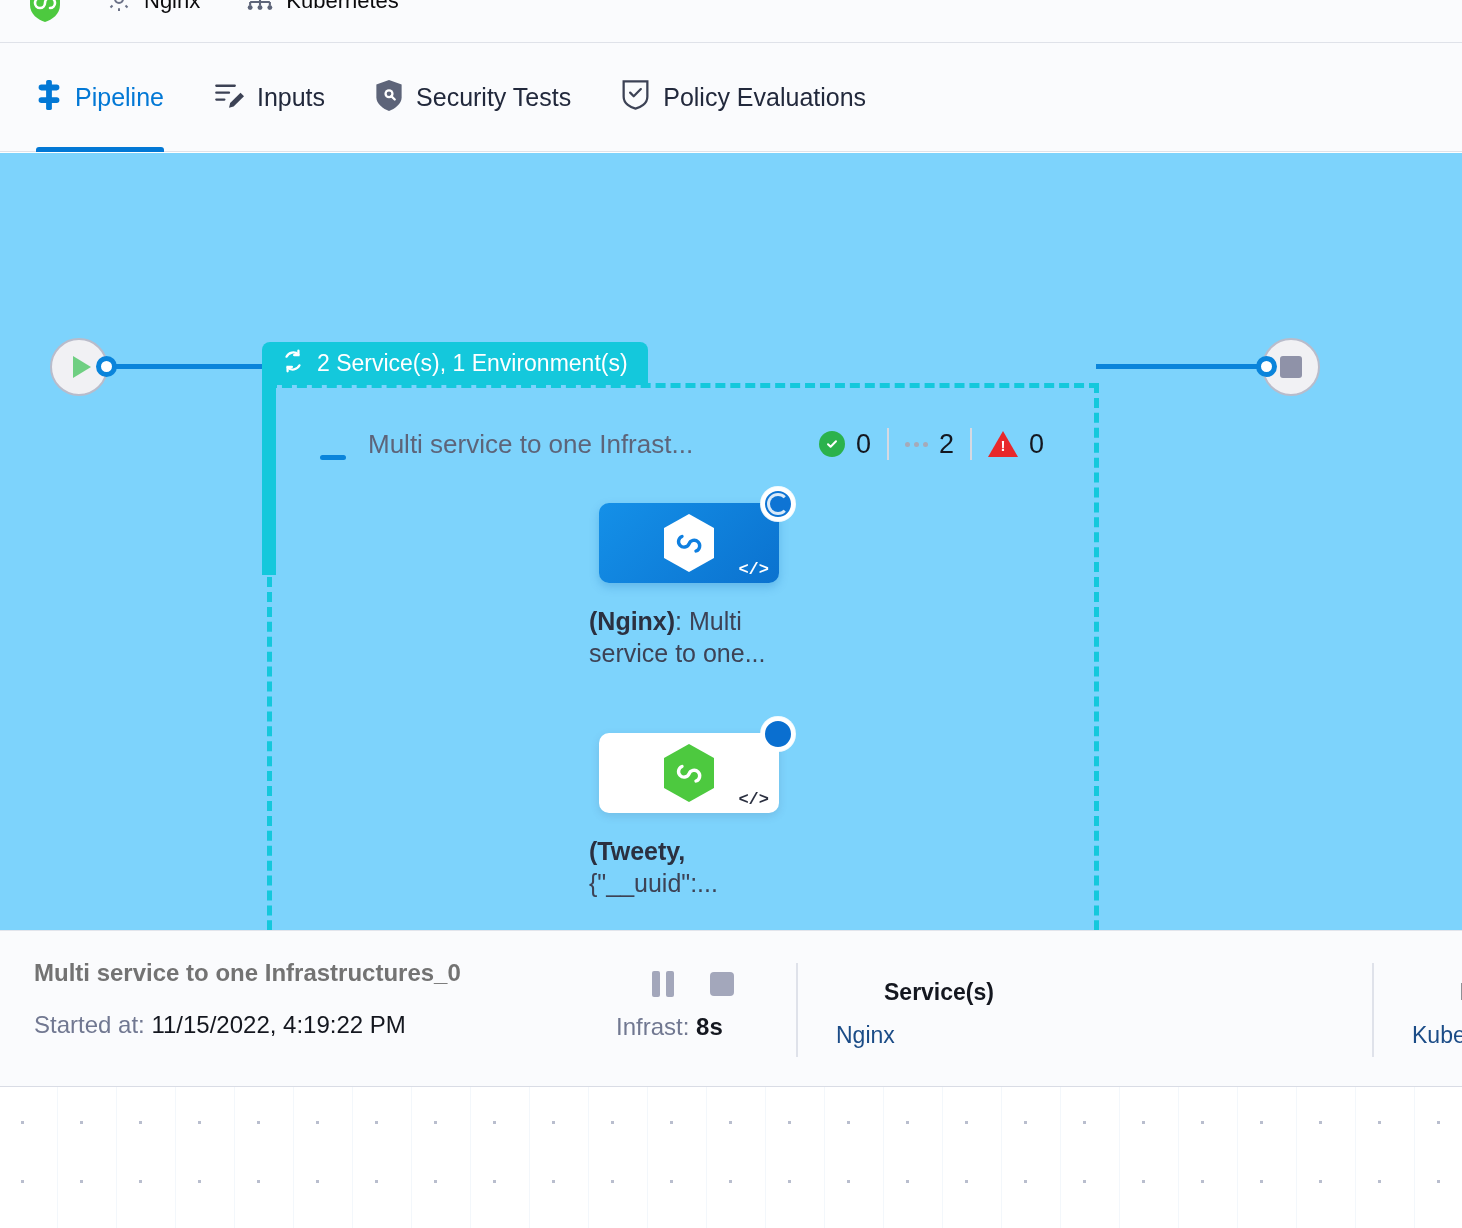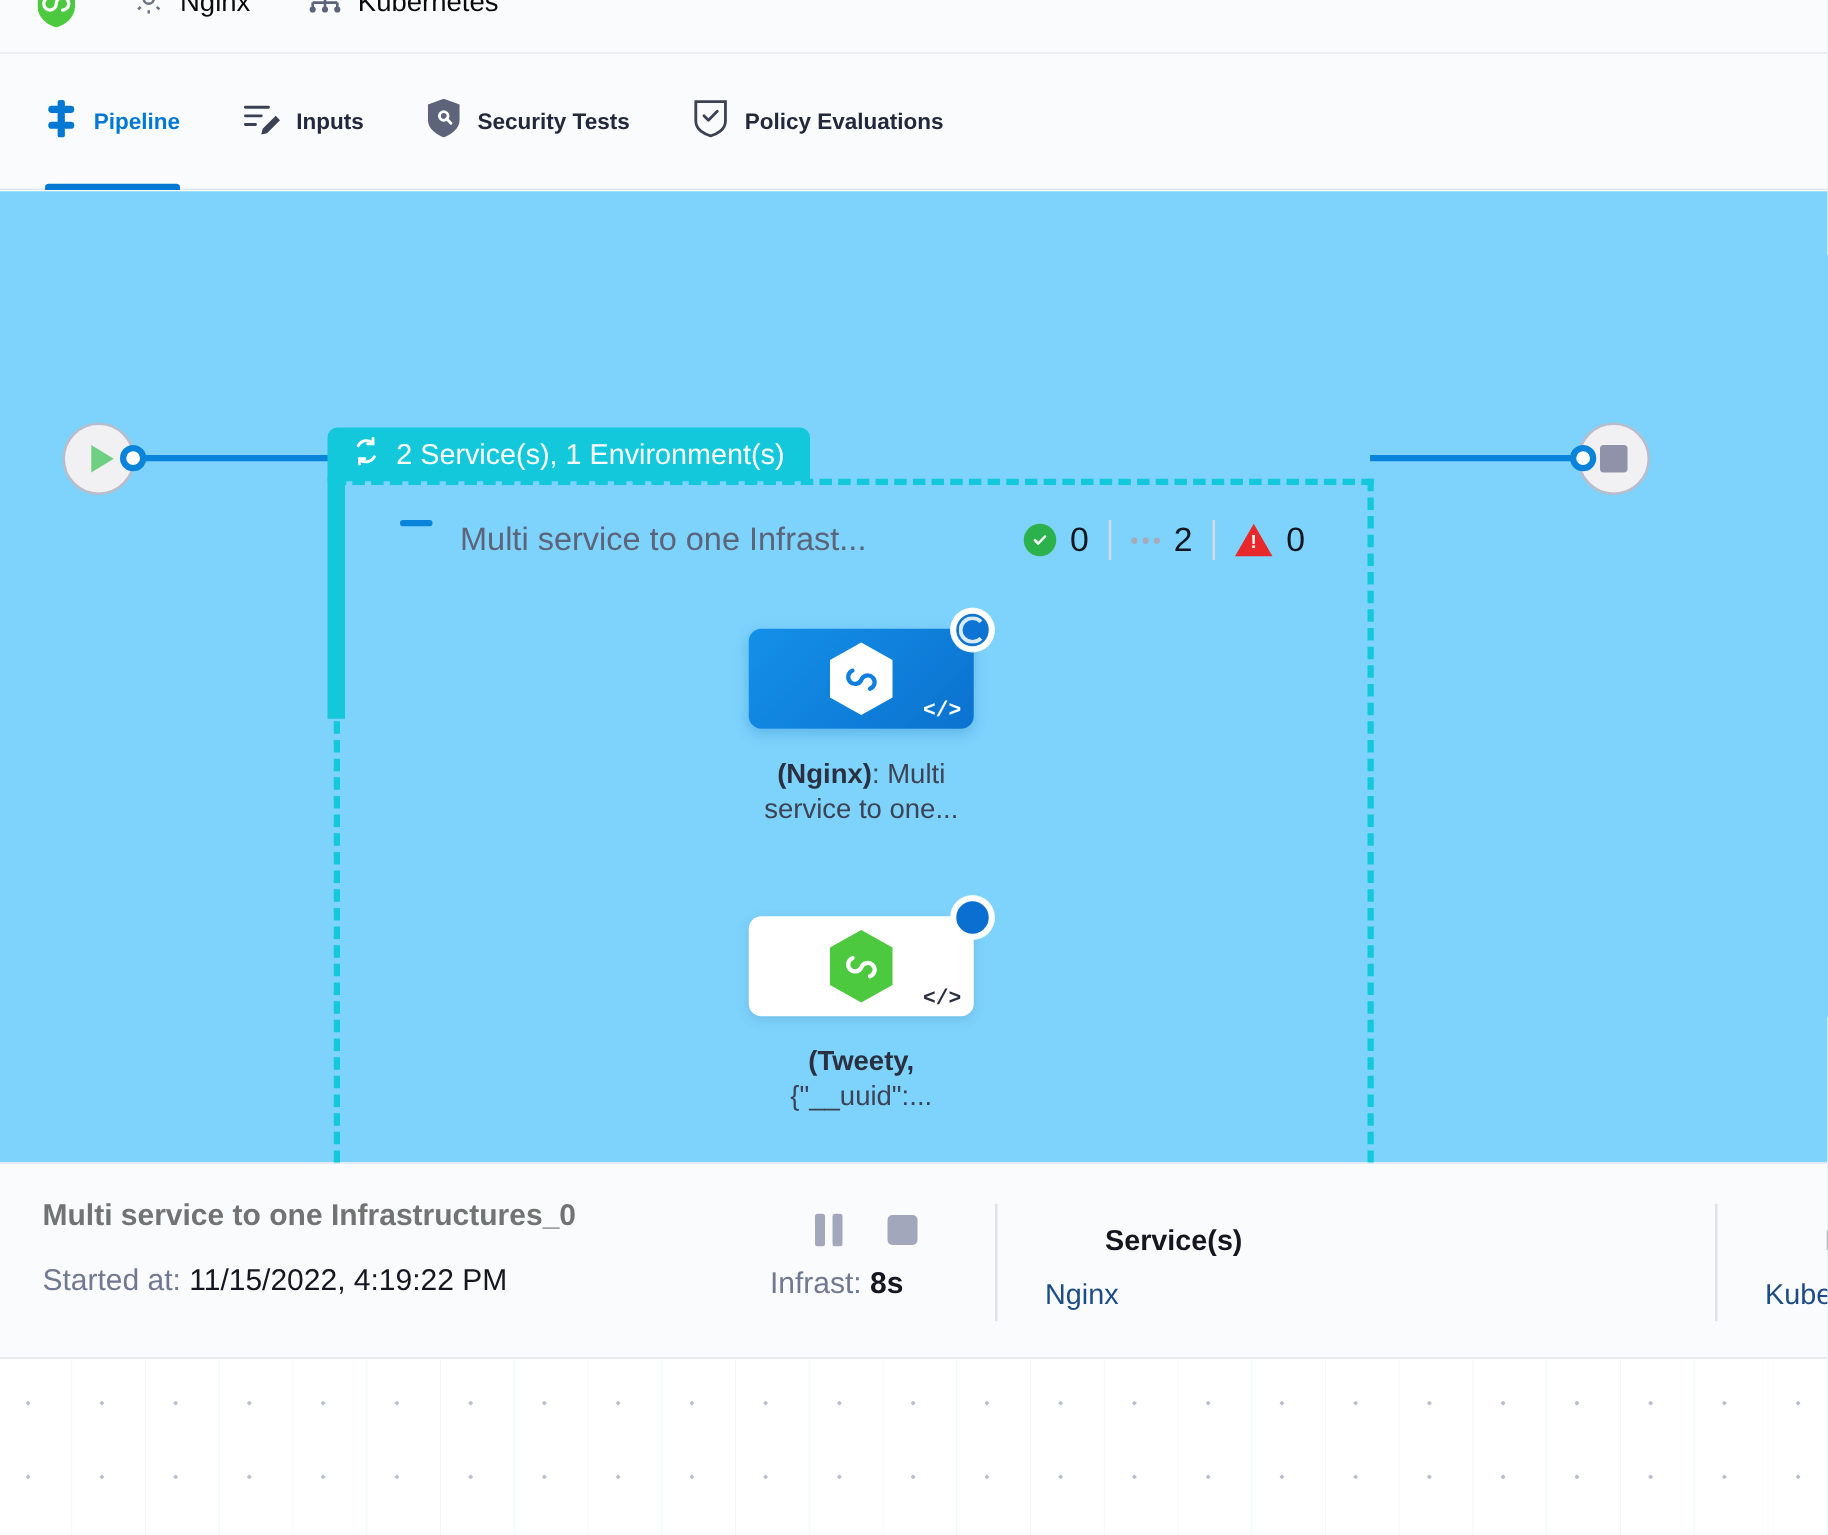--- a/index.html
+++ b/index.html
@@ -34,7 +34,7 @@
     height: 109px; padding: 0 0 0 0; margin-right: 50px;
     position: relative; cursor: pointer;
   }
-  .tab .tab-label { font-size: 18px; font-weight: 700; color: #22293c; white-space: nowrap; text-align: center; }
+  .tab .tab-label { font-size: 25px; font-weight: 400; color: #22293c; white-space: nowrap; text-align: center; }
   .tab.active .tab-label { color: #0278d5; }
   .tab.active::after {
     content: ""; position: absolute; left: 0; right: 0; bottom: 0;

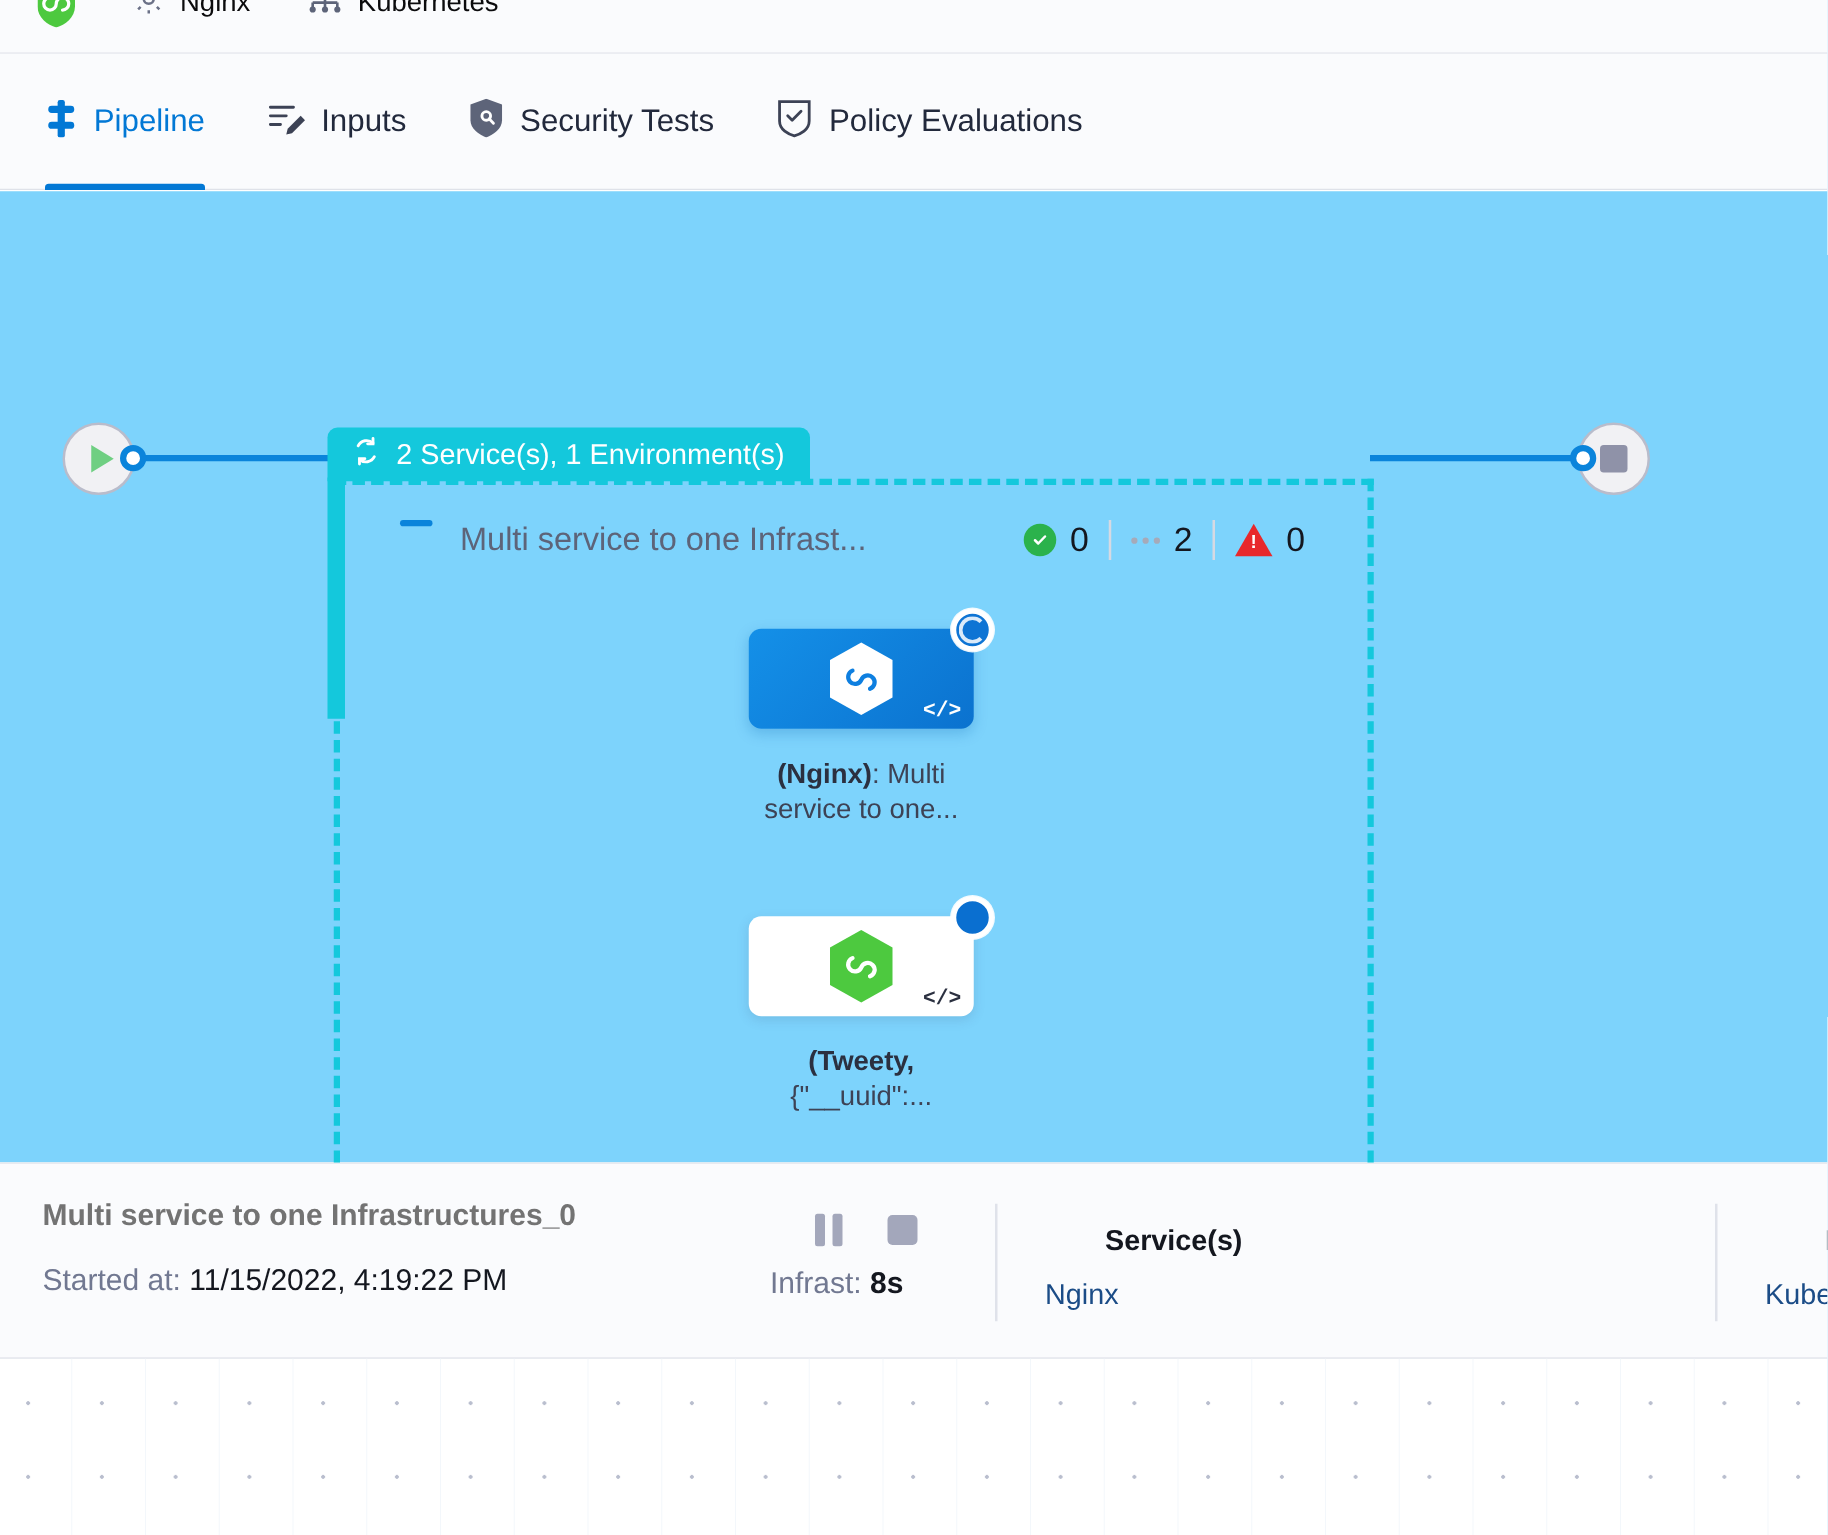--- a/index.html
+++ b/index.html
@@ -103,7 +103,7 @@
 
   .group-head {
     position: absolute; left: 0; top: 28px; width: 832px; height: 44px;
-    display: flex; align-items: flex-start; padding: 0 44px 0 48px;
+    display: flex; align-items: flex-end; padding: 0 44px 0 48px;
   }
   .collapse-dash { width: 26px; height: 5px; background: #0a84db; border-radius: 3px; flex: 0 0 auto; }
   .group-title {

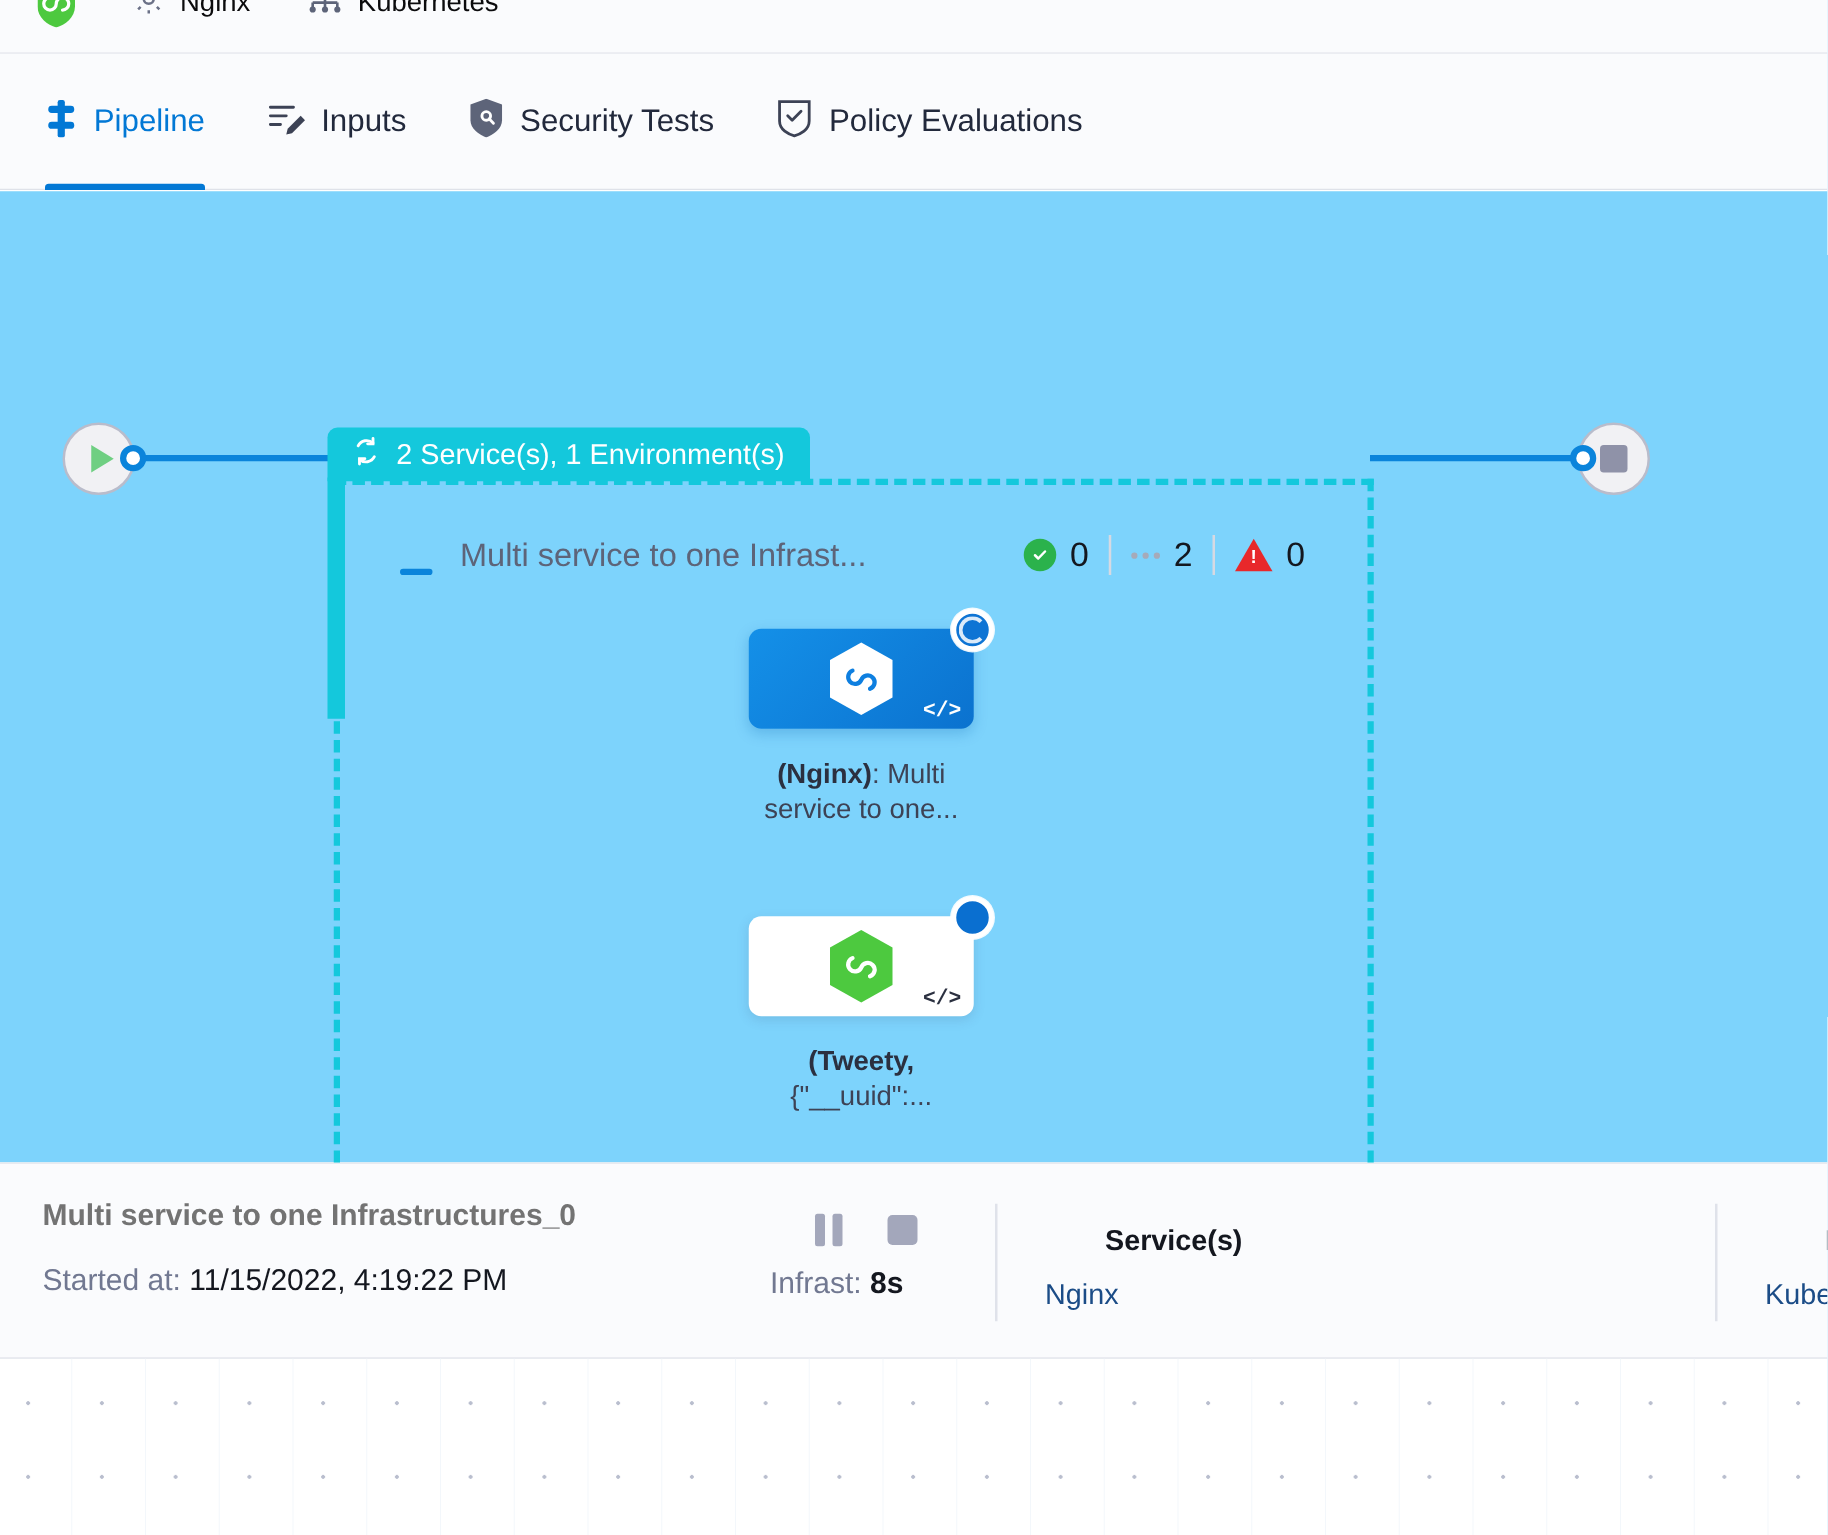--- a/index.html
+++ b/index.html
@@ -167,8 +167,8 @@
     border-right-color: transparent;
   }
   .step .caption {
-    margin-top: 22px; text-align: center; width: 200px; margin-left: -10px;
-    font-size: 22px; line-height: 1.28; color: #3d4255;
+    margin-top: 22px; width: 200px; margin-left: -10px;
+    font-size: 25px; line-height: 1.28; color: #3d4255;
   }
   .step .caption b { font-weight: 700; color: #2b3040; }
 

